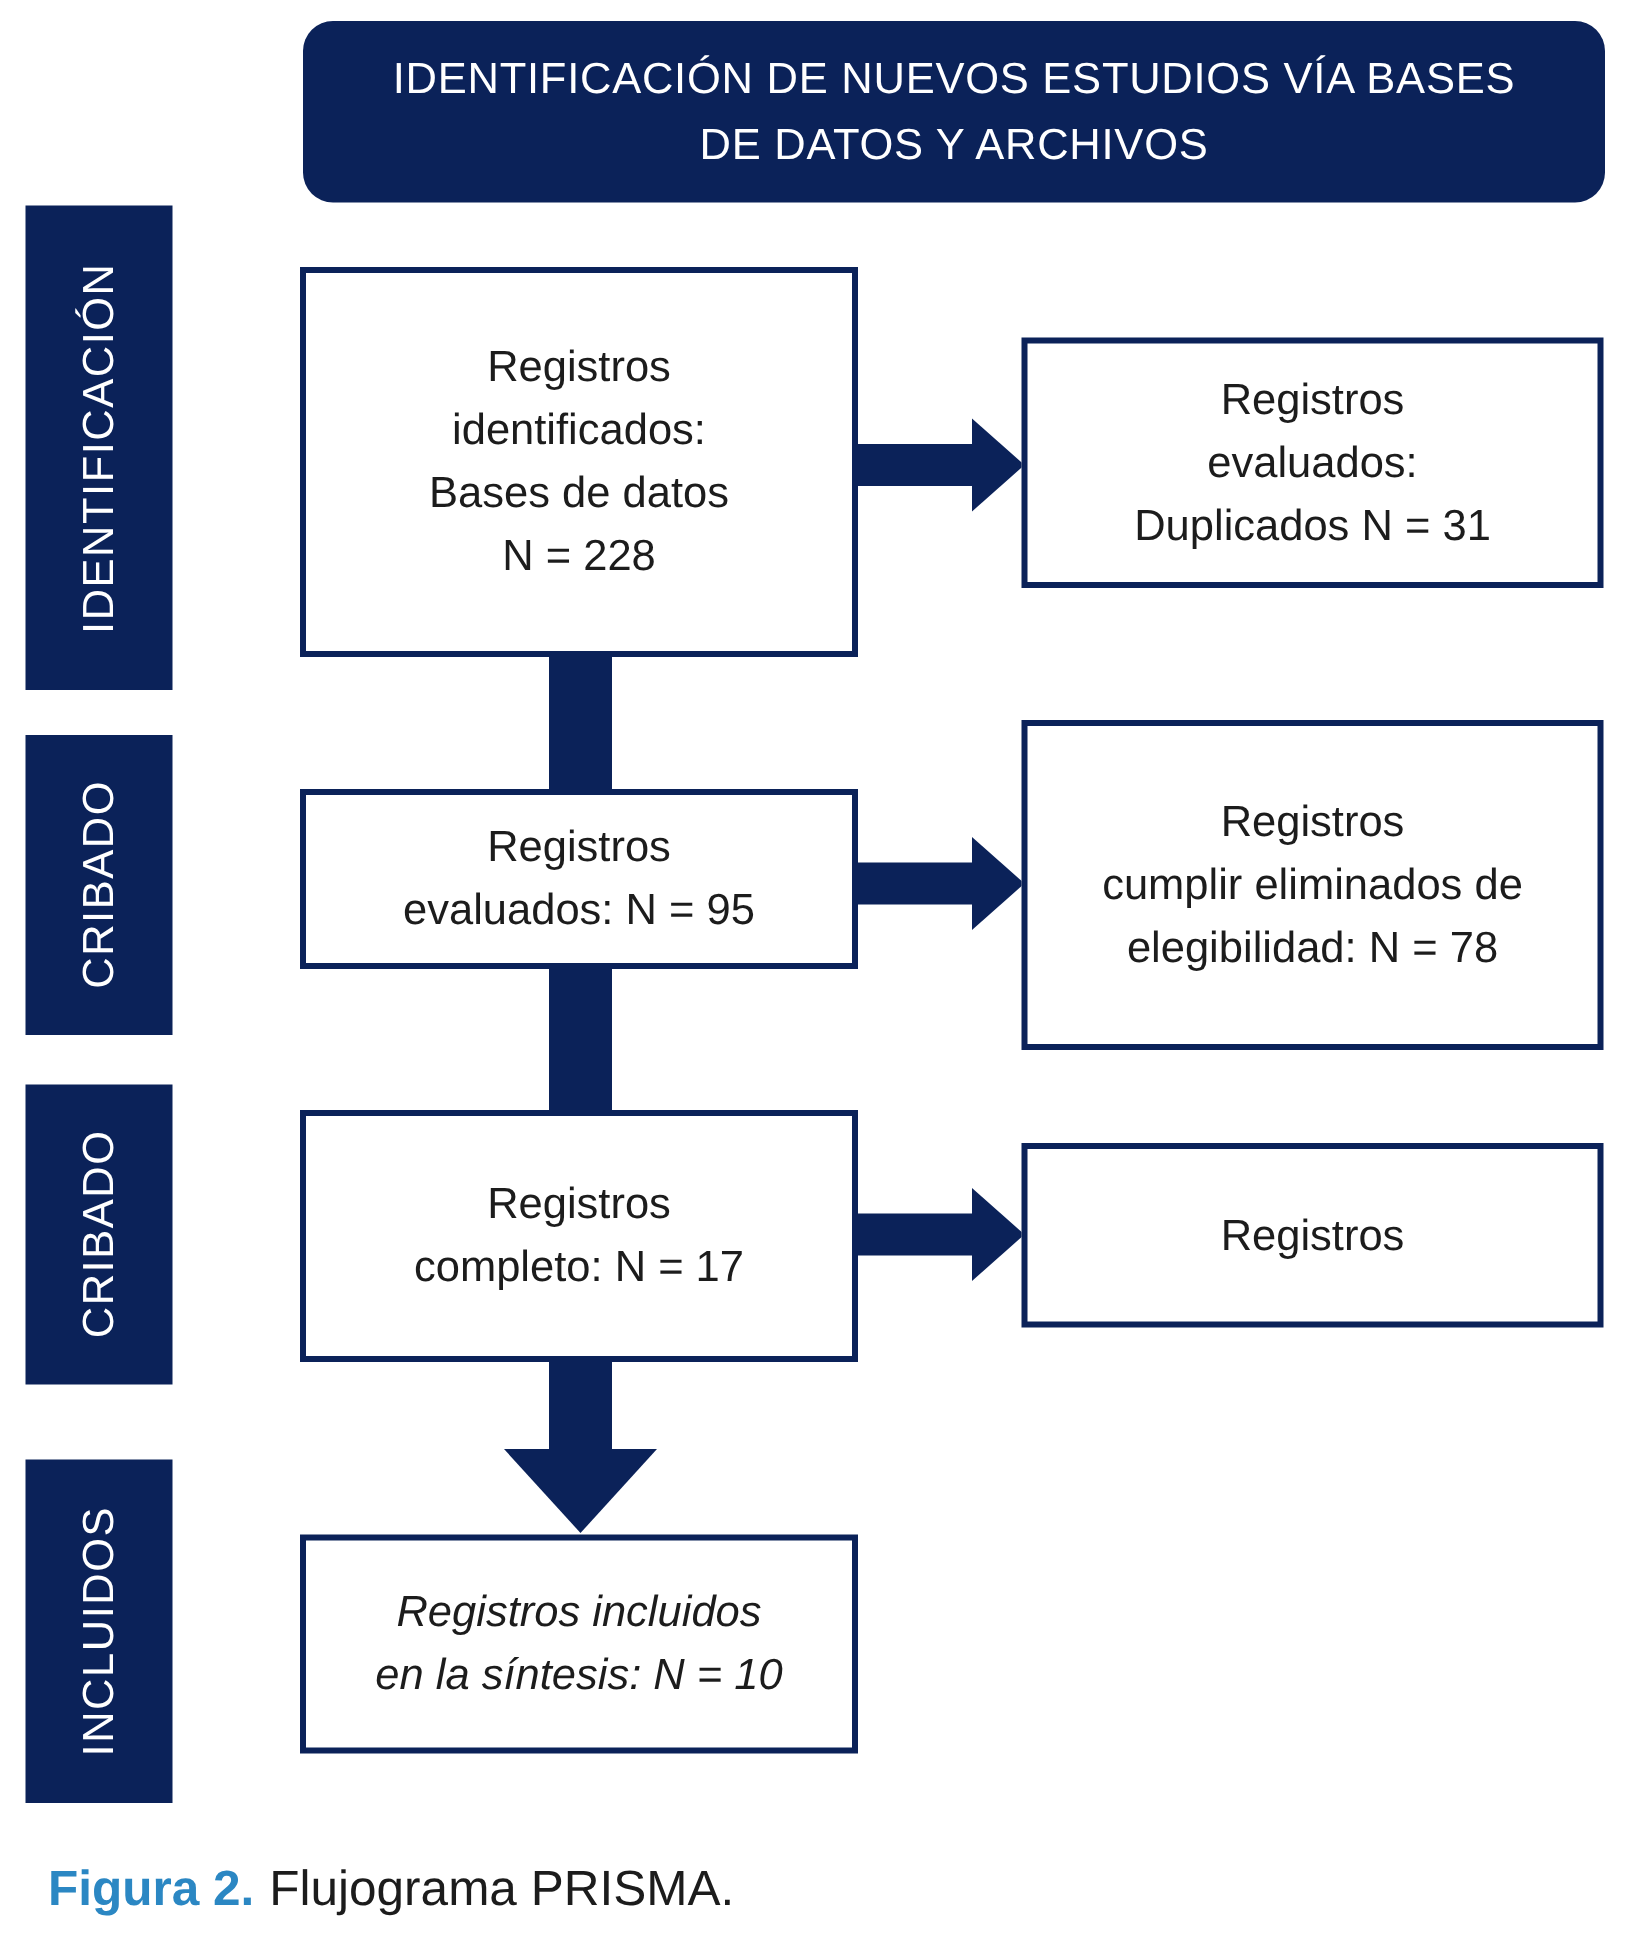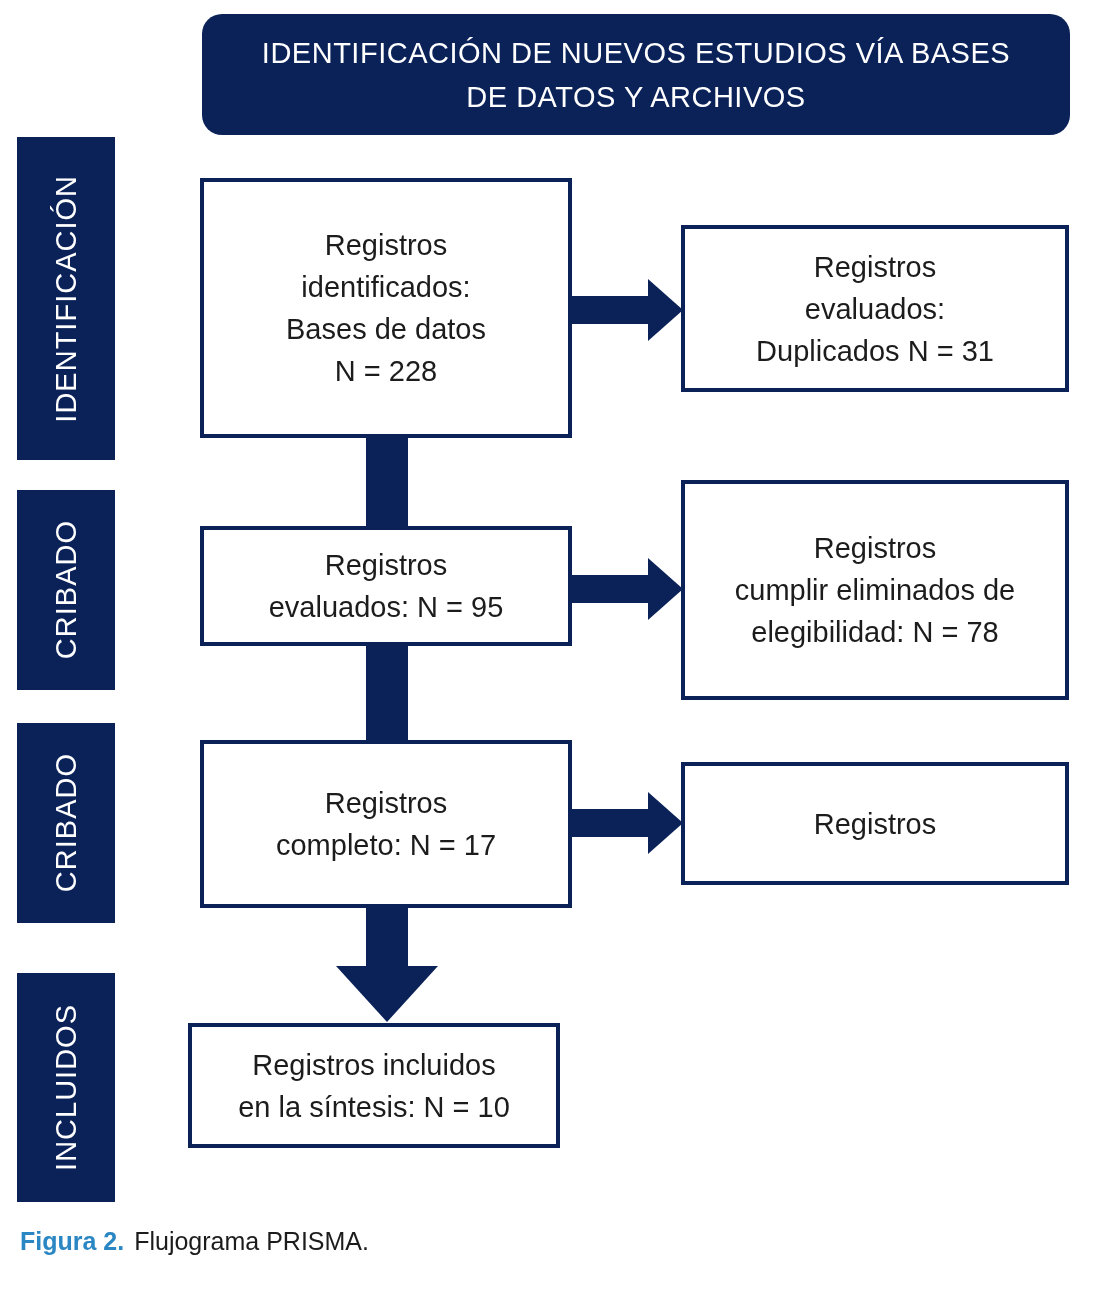--- a/index.html
+++ b/index.html
@@ -47,7 +47,7 @@
   .mb1{left:200px;top:178px;width:372px;height:260px;}
   .mb2{left:200px;top:526px;width:372px;height:120px;}
   .mb3{left:200px;top:740px;width:372px;height:168px;}
-  .mb4{left:188px;top:1023px;width:372px;height:125px;}
+  .mb4{left:200px;top:1023px;width:372px;height:146px;font-style:italic;}
   .rb1{left:681px;top:225px;width:388px;height:167px;}
   .rb2{left:681px;top:480px;width:388px;height:220px;}
   .rb3{left:681px;top:762px;width:388px;height:123px;}

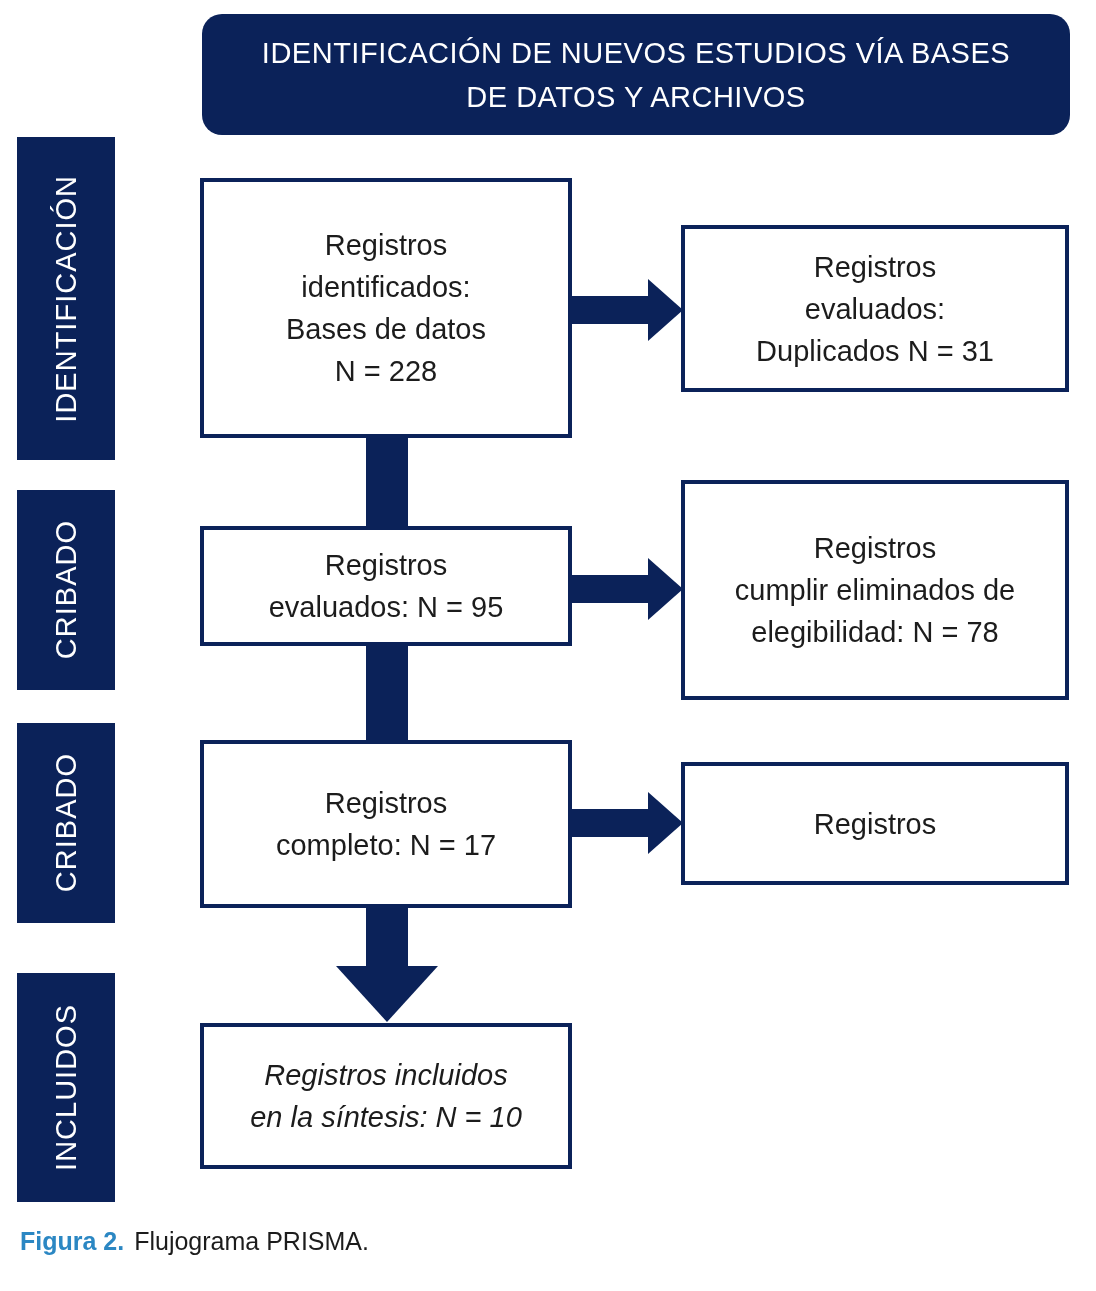--- a/index.html
+++ b/index.html
@@ -73,8 +73,8 @@
   .ha3s{top:809px;} .ha3h{top:792px;}
   
   .caption{
-    position:absolute;left:20px;top:1226px;margin:0;
-    font-size:25px;line-height:1.25;color:var(--ink);
+    position:absolute;left:20px;top:1226px;margin:12px;
+    font-size:33px;line-height:1.25;color:var(--ink);
   }
   .caption .fig{color:var(--caption-blue);font-weight:bold;}
   .caption .txt{margin-left:10px;}

